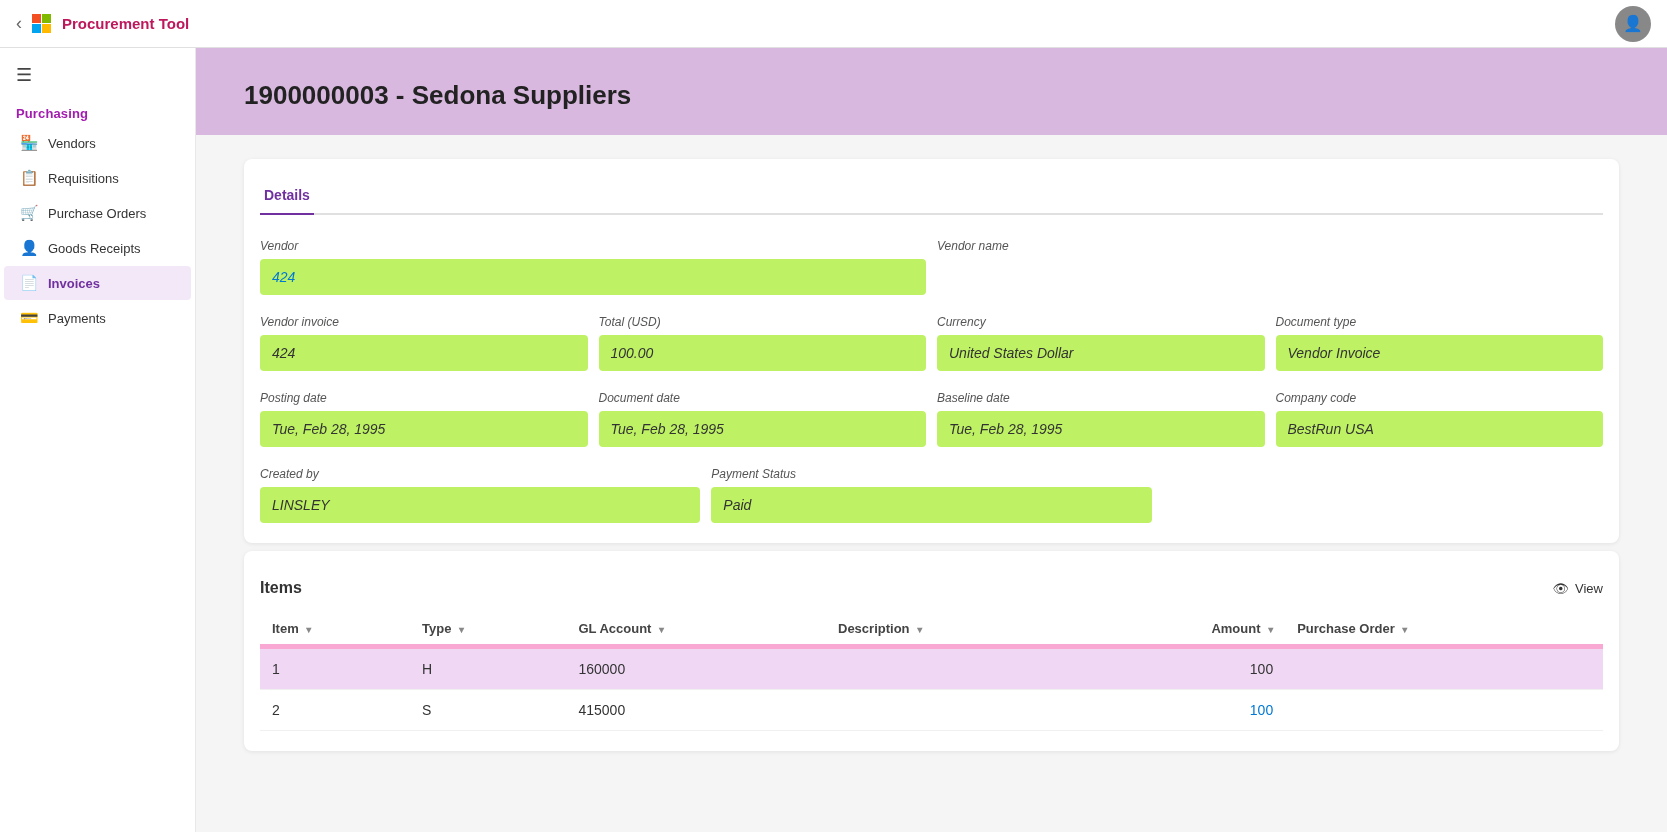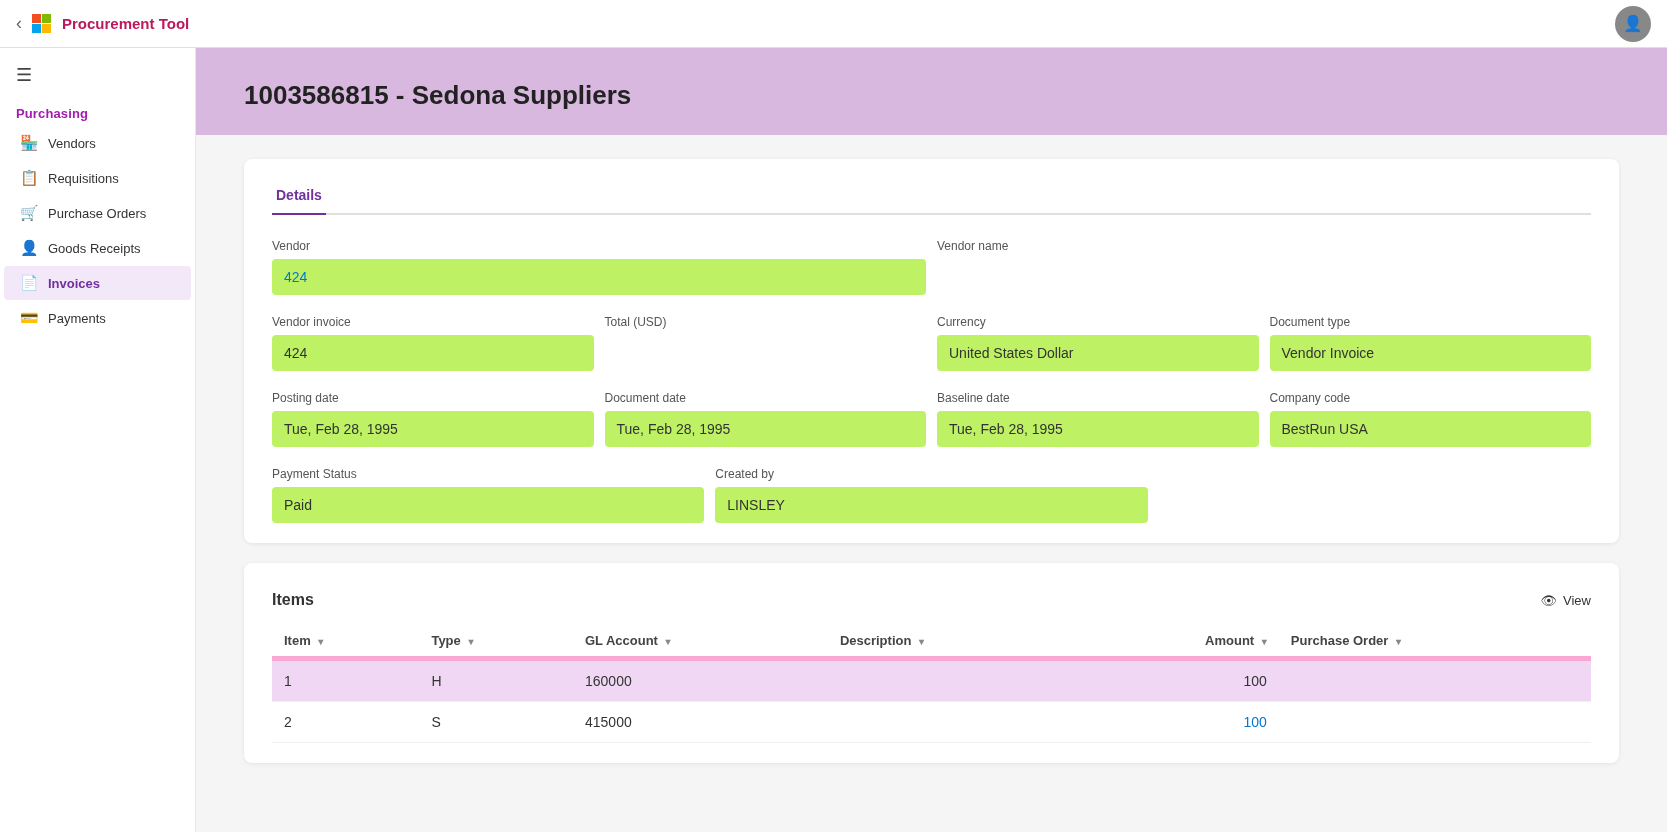--- a/index.html
+++ b/index.html
@@ -277,7 +277,7 @@
   <div class="main">
 
     <div class="page-header">
-      <div class="page-title">1003586815 - Sedona Suppliers</div>
+      <div class="page-title">1900000003 - Sedona Suppliers</div>
     </div>
 
     <div class="content-area">

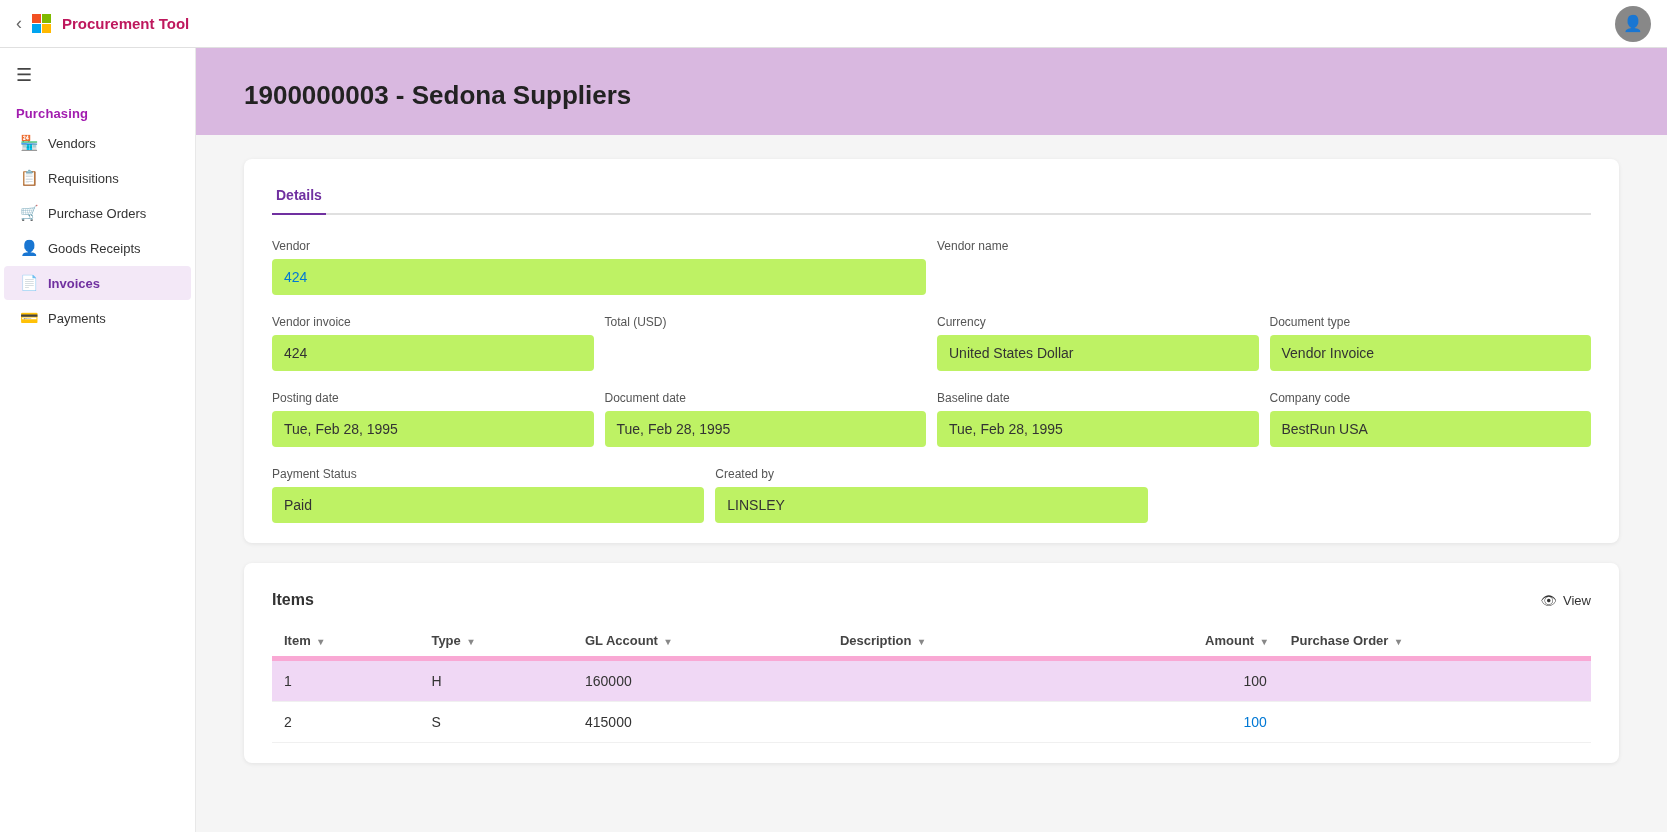--- a/index.html
+++ b/index.html
@@ -119,8 +119,8 @@
     .card {
       background: #fff;
       border-radius: 8px;
-      padding: 28px 28px 20px;
-      margin-bottom: 20px;
+      padding: 28px 16px 20px;
+      margin-bottom: 8px;
       box-shadow: 0 1px 4px rgba(0,0,0,0.08);
     }
     .card-tab-bar {

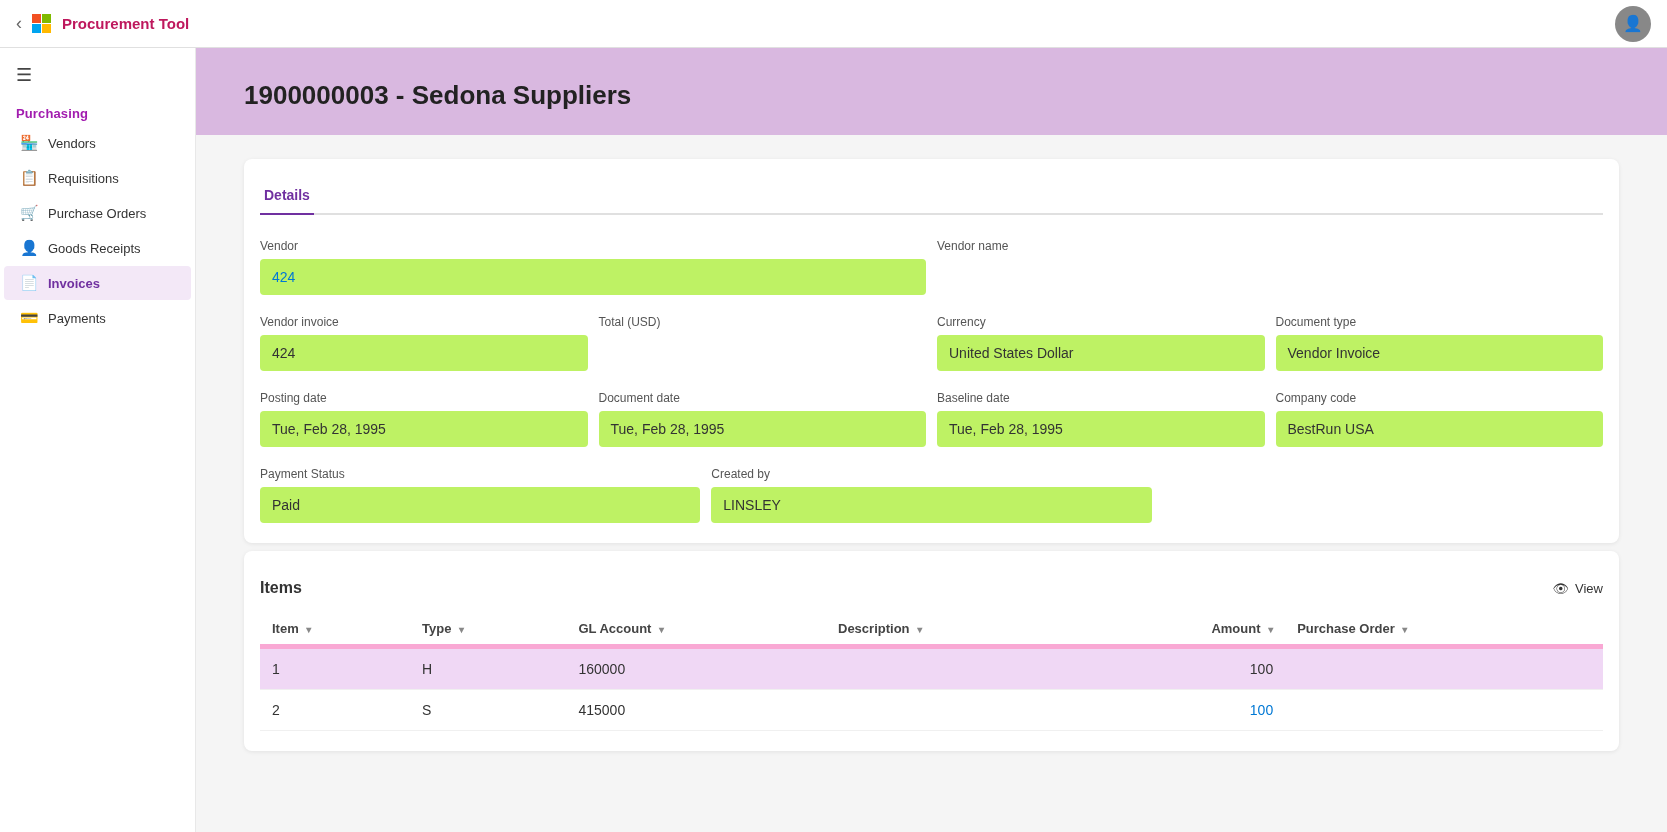--- a/index.html
+++ b/index.html
@@ -146,6 +146,7 @@
     .form-grid {
       display: grid;
       gap: 20px 11px;
+      font-style: italic;
     }
     .form-row-2 { grid-template-columns: 1fr 1fr; }
     .form-row-4 { grid-template-columns: 1fr 1fr 1fr 1fr; }

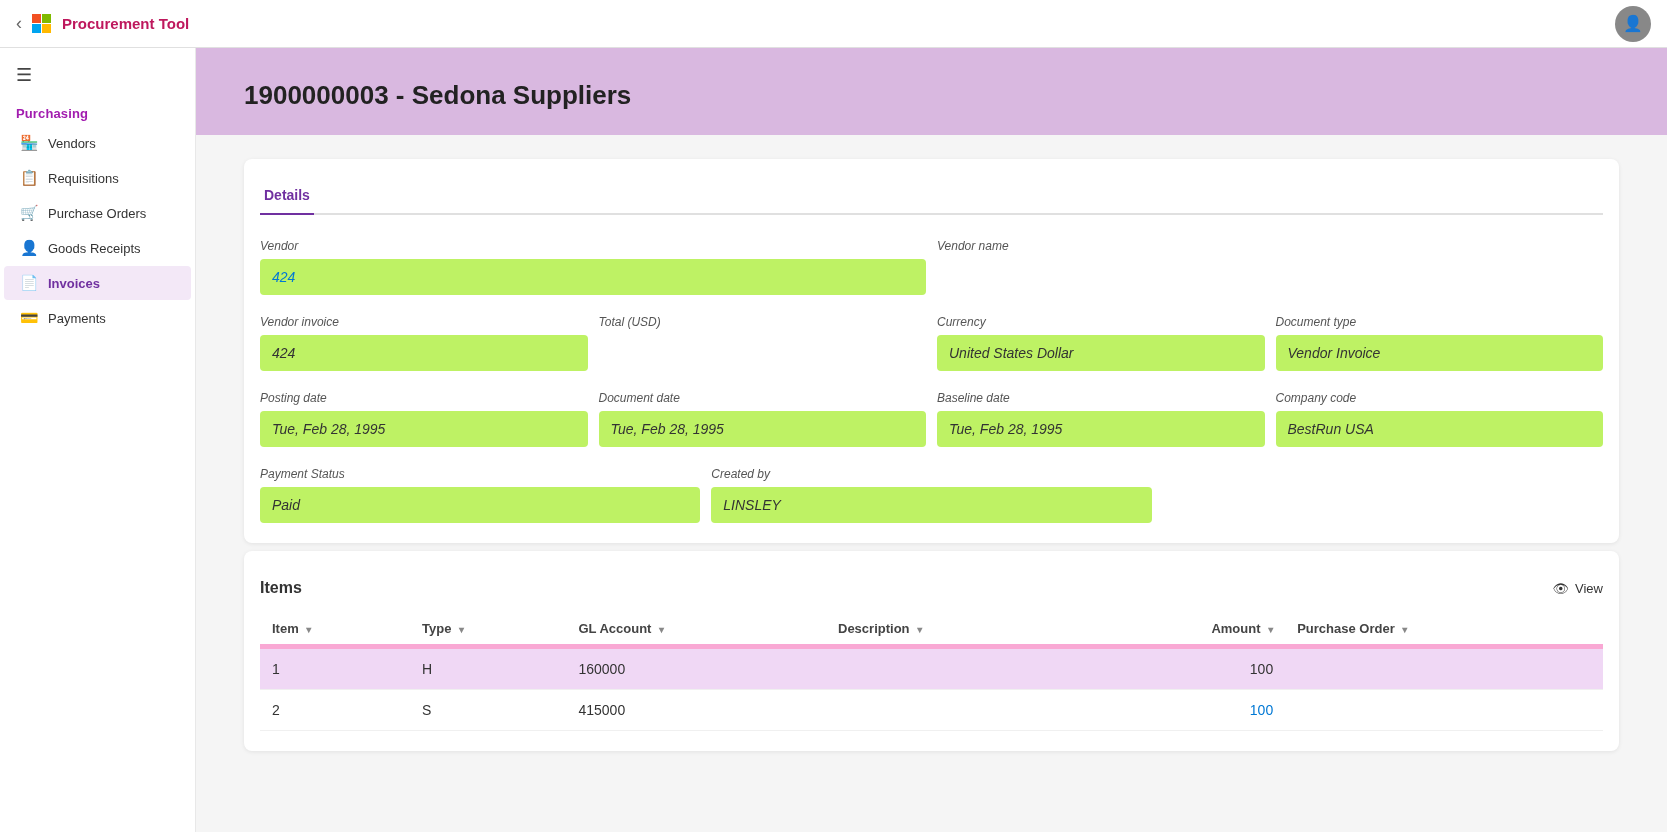--- a/index.html
+++ b/index.html
@@ -305,6 +305,7 @@
           </div>
           <div class="form-field">
             <div class="form-label">Total (USD)</div>
+            <div class="form-value">100.00</div>
           </div>
           <div class="form-field">
             <div class="form-label">Currency</div>

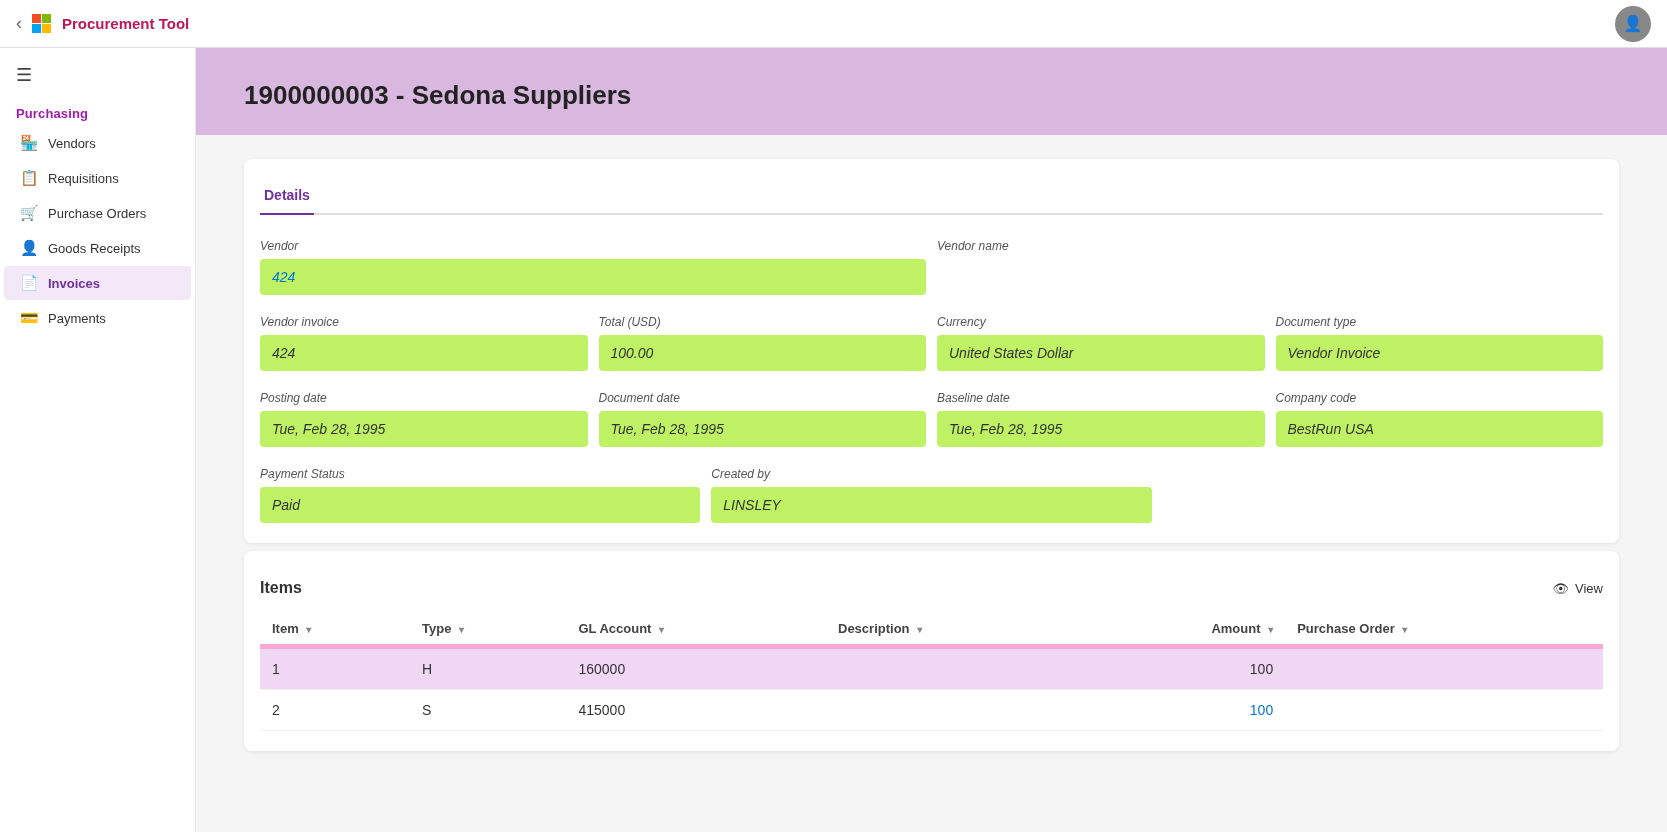--- a/index.html
+++ b/index.html
@@ -338,12 +338,12 @@
 
         <div class="form-grid form-row-3">
           <div class="form-field">
+            <div class="form-label">Created by</div>
+            <div class="form-value">LINSLEY</div>
+          </div>
+          <div class="form-field">
             <div class="form-label">Payment Status</div>
             <div class="form-value paid">Paid</div>
-          </div>
-          <div class="form-field">
-            <div class="form-label">Created by</div>
-            <div class="form-value">LINSLEY</div>
           </div>
         </div>
       </div>

